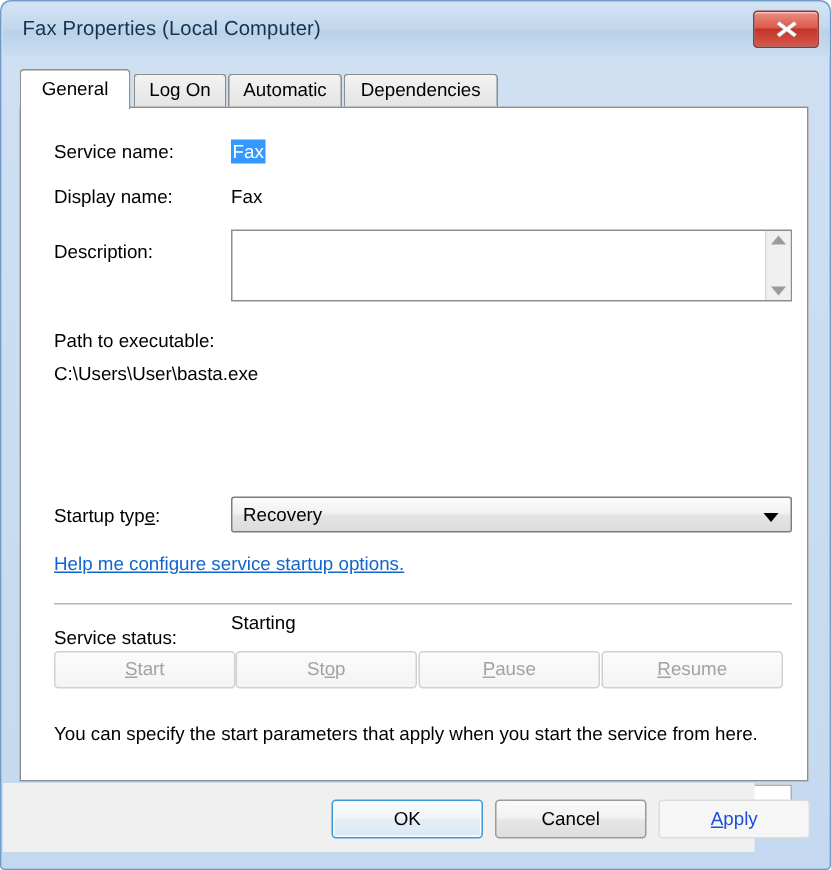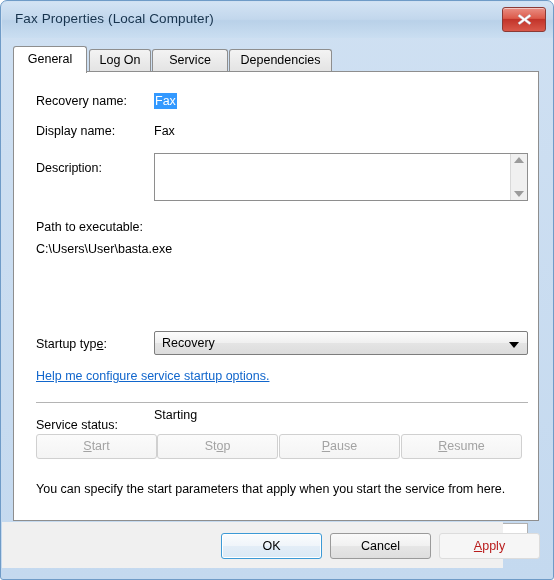--- a/index.html
+++ b/index.html
@@ -293,7 +293,7 @@
   <div class="tabstrip">
     <div class="tab active" style="left:0px; width:74px;">General</div>
     <div class="tab" style="left:76px; width:62px;">Log On</div>
-    <div class="tab" style="left:139px; width:76px;">Service</div>
+    <div class="tab" style="left:139px; width:76px;">Automatic</div>
     <div class="tab" style="left:216px; width:103px;">Dependencies</div>
   </div>
 

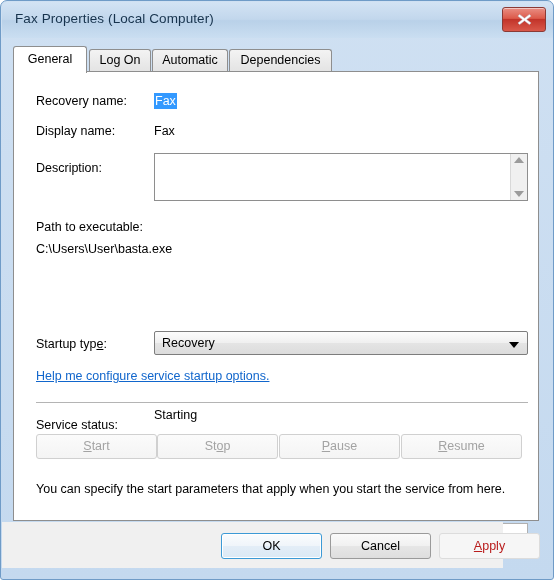--- a/index.html
+++ b/index.html
@@ -299,7 +299,7 @@
 
   <div class="panel">
 
-    <div class="lbl" style="left:22px; top:22px;">Recovery name:</div>
+    <div class="lbl" style="left:22px; top:22px;">Service name:</div>
     <div class="val sel" style="left:140px; top:21px;">Fax</div>
 
     <div class="lbl" style="left:22px; top:52px;">Display name:</div>

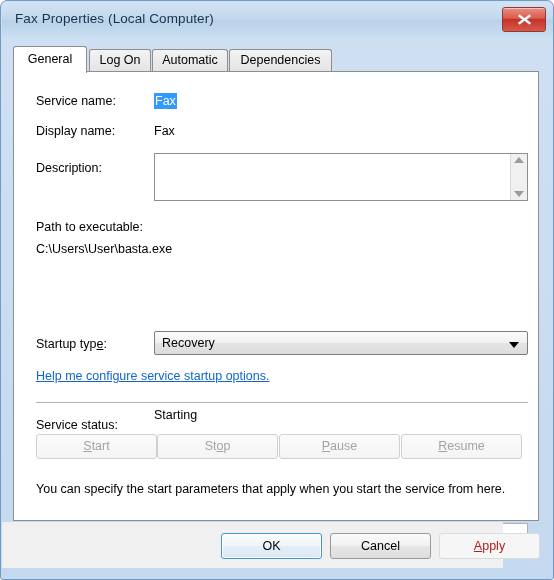--- a/index.html
+++ b/index.html
@@ -269,7 +269,7 @@
   .fbtn.disabled {
     border: 1px solid #dcdcdc;
     background: #f6f6f6;
-    color: #b91c1c;
+    color: #1d4ed8;
     cursor: default;
   }
   .ul { text-decoration: underline; }

